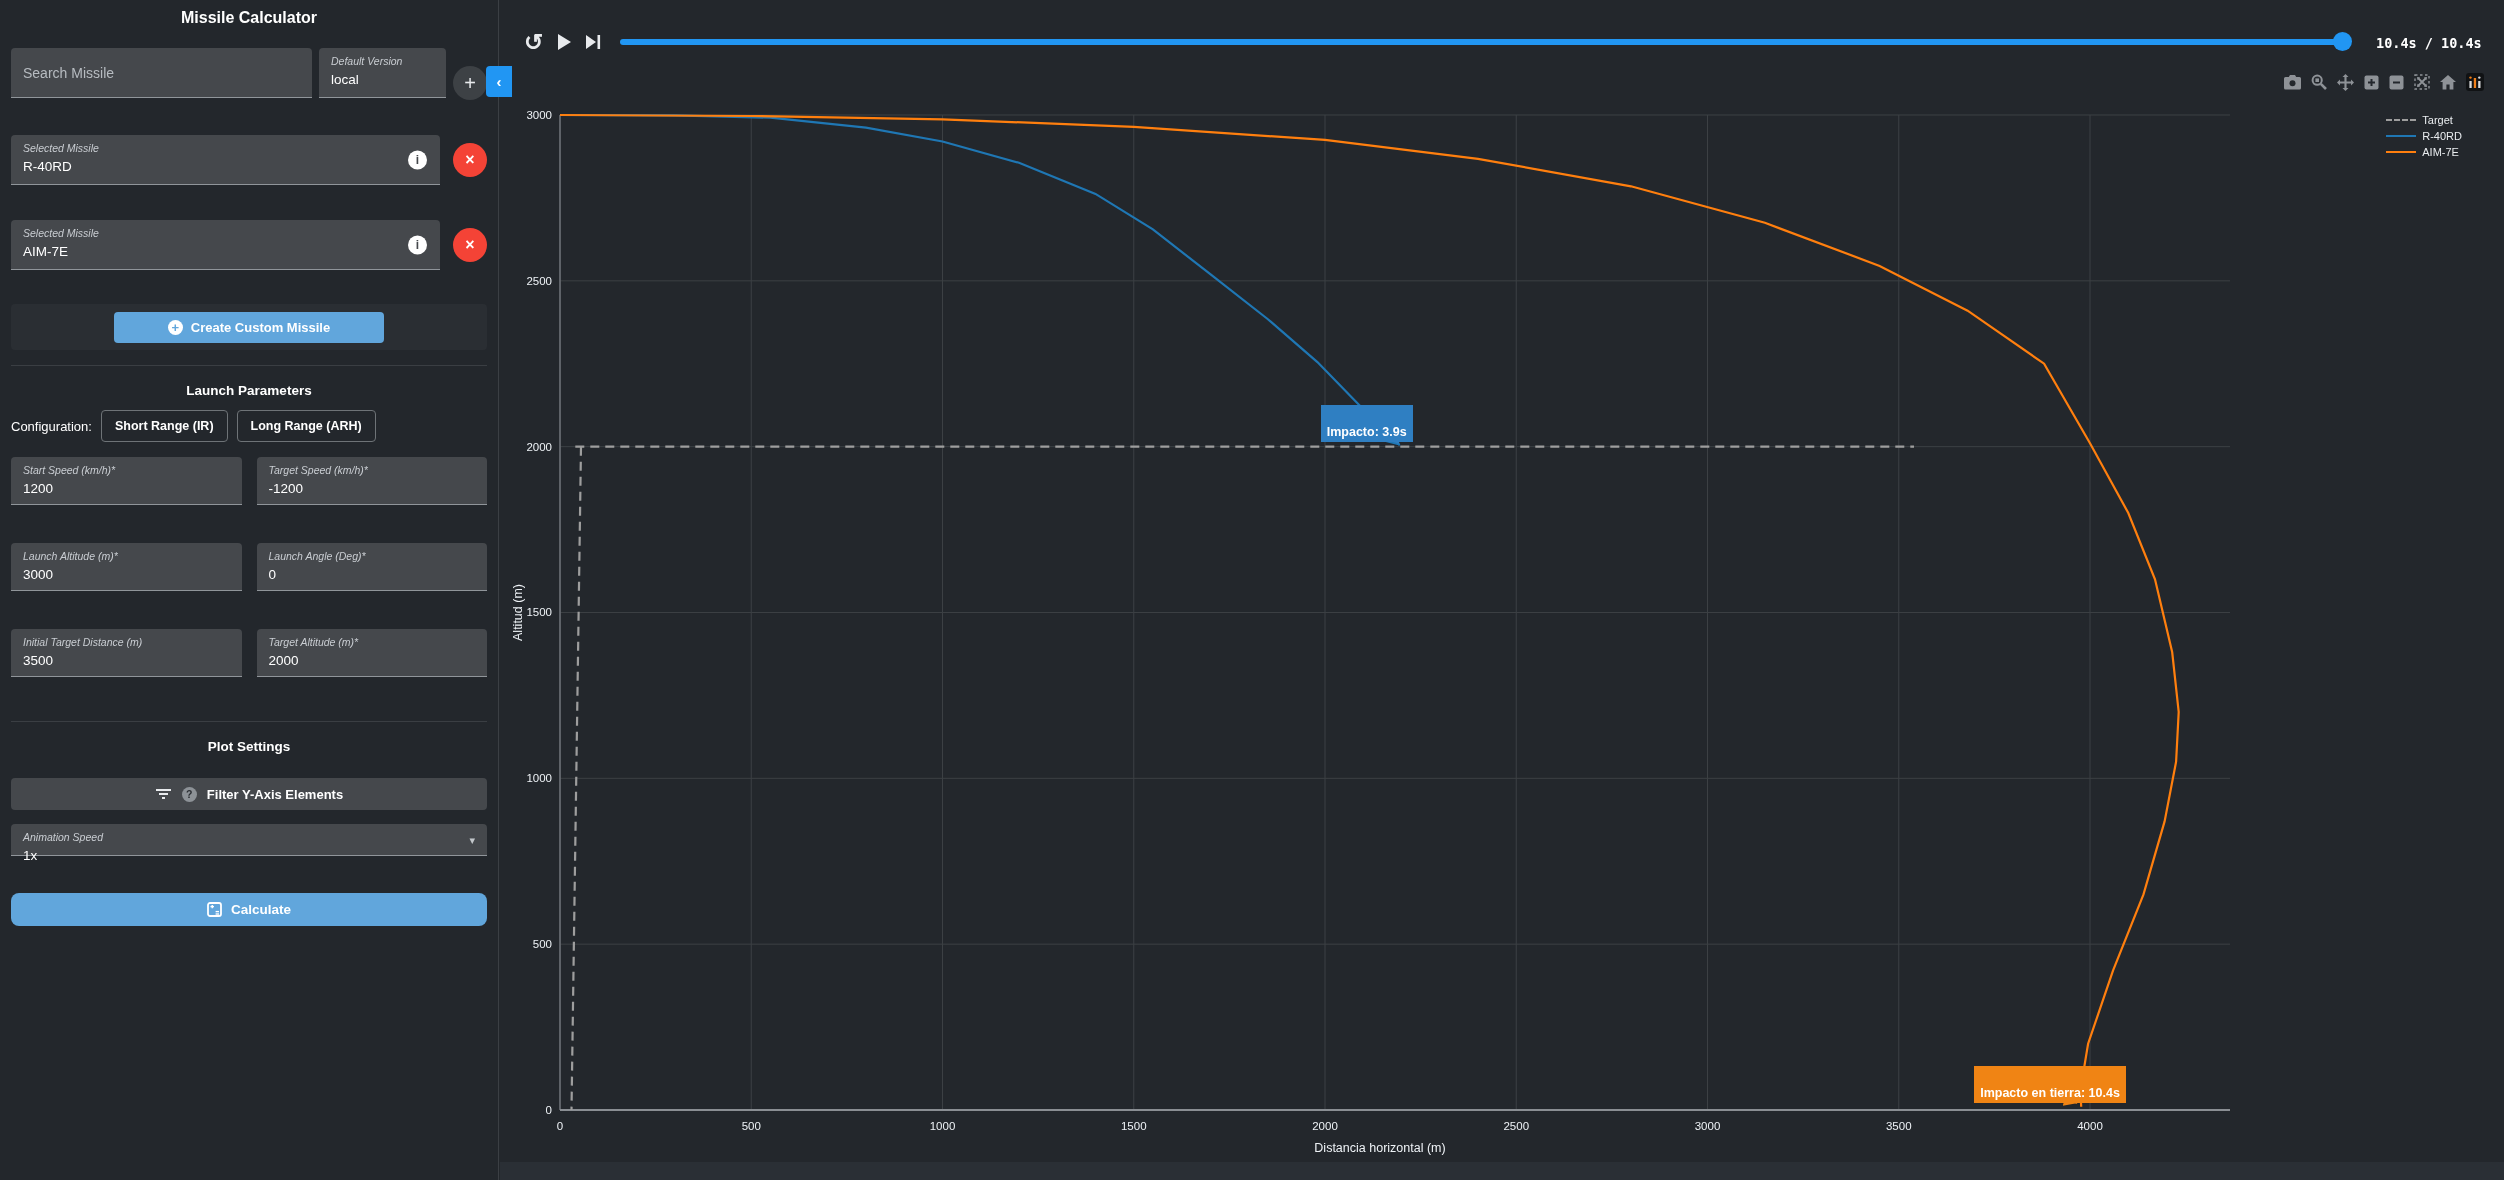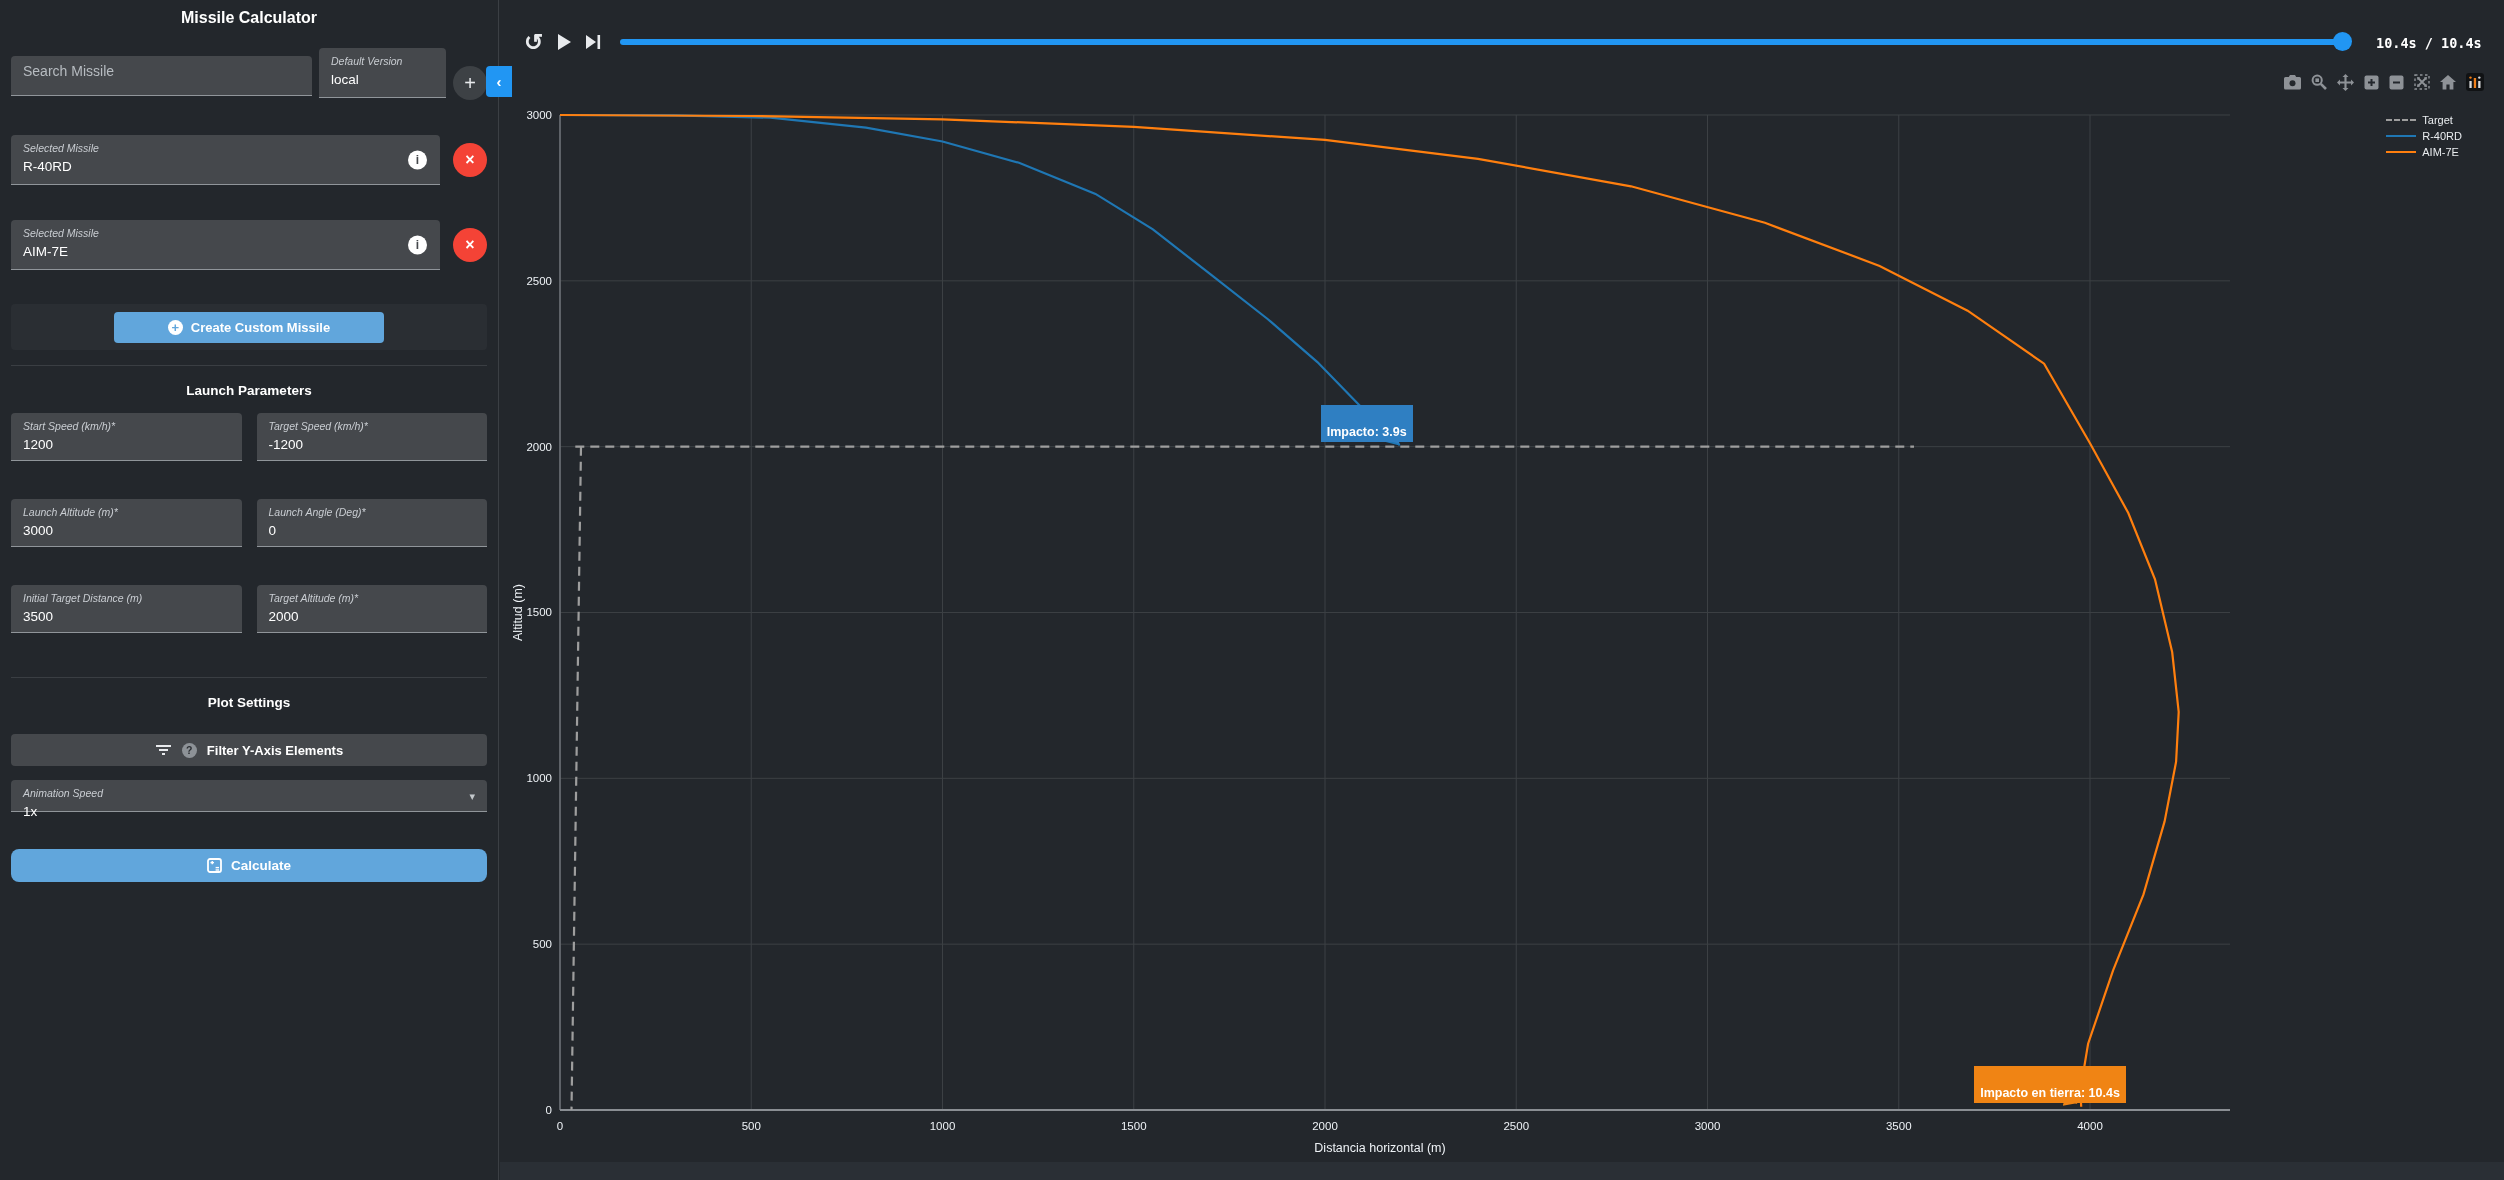--- a/index.html
+++ b/index.html
@@ -12,7 +12,7 @@
   .search-row{display:flex;gap:7px;margin-top:21px;align-items:flex-start;}
   .field{background:#45484c;border-bottom:1px solid #90959a;border-radius:4px 4px 0 0;
          box-sizing:border-box;padding:7px 12px;}
-  .search-field{flex:1;height:40px;display:flex;color:#b7bcc1;font-size:14px;margin-top:8px;}
+  .search-field{flex:1;height:50px;display:flex;align-items:center;color:#b7bcc1;font-size:14px;}
   .dv-field{width:127px;height:50px;}
   .flabel{font-size:10.5px;color:#c9cdd2;margin-bottom:5px;white-space:nowrap;font-style:italic;}
   .fvalue{font-size:13.5px;color:#fff;}

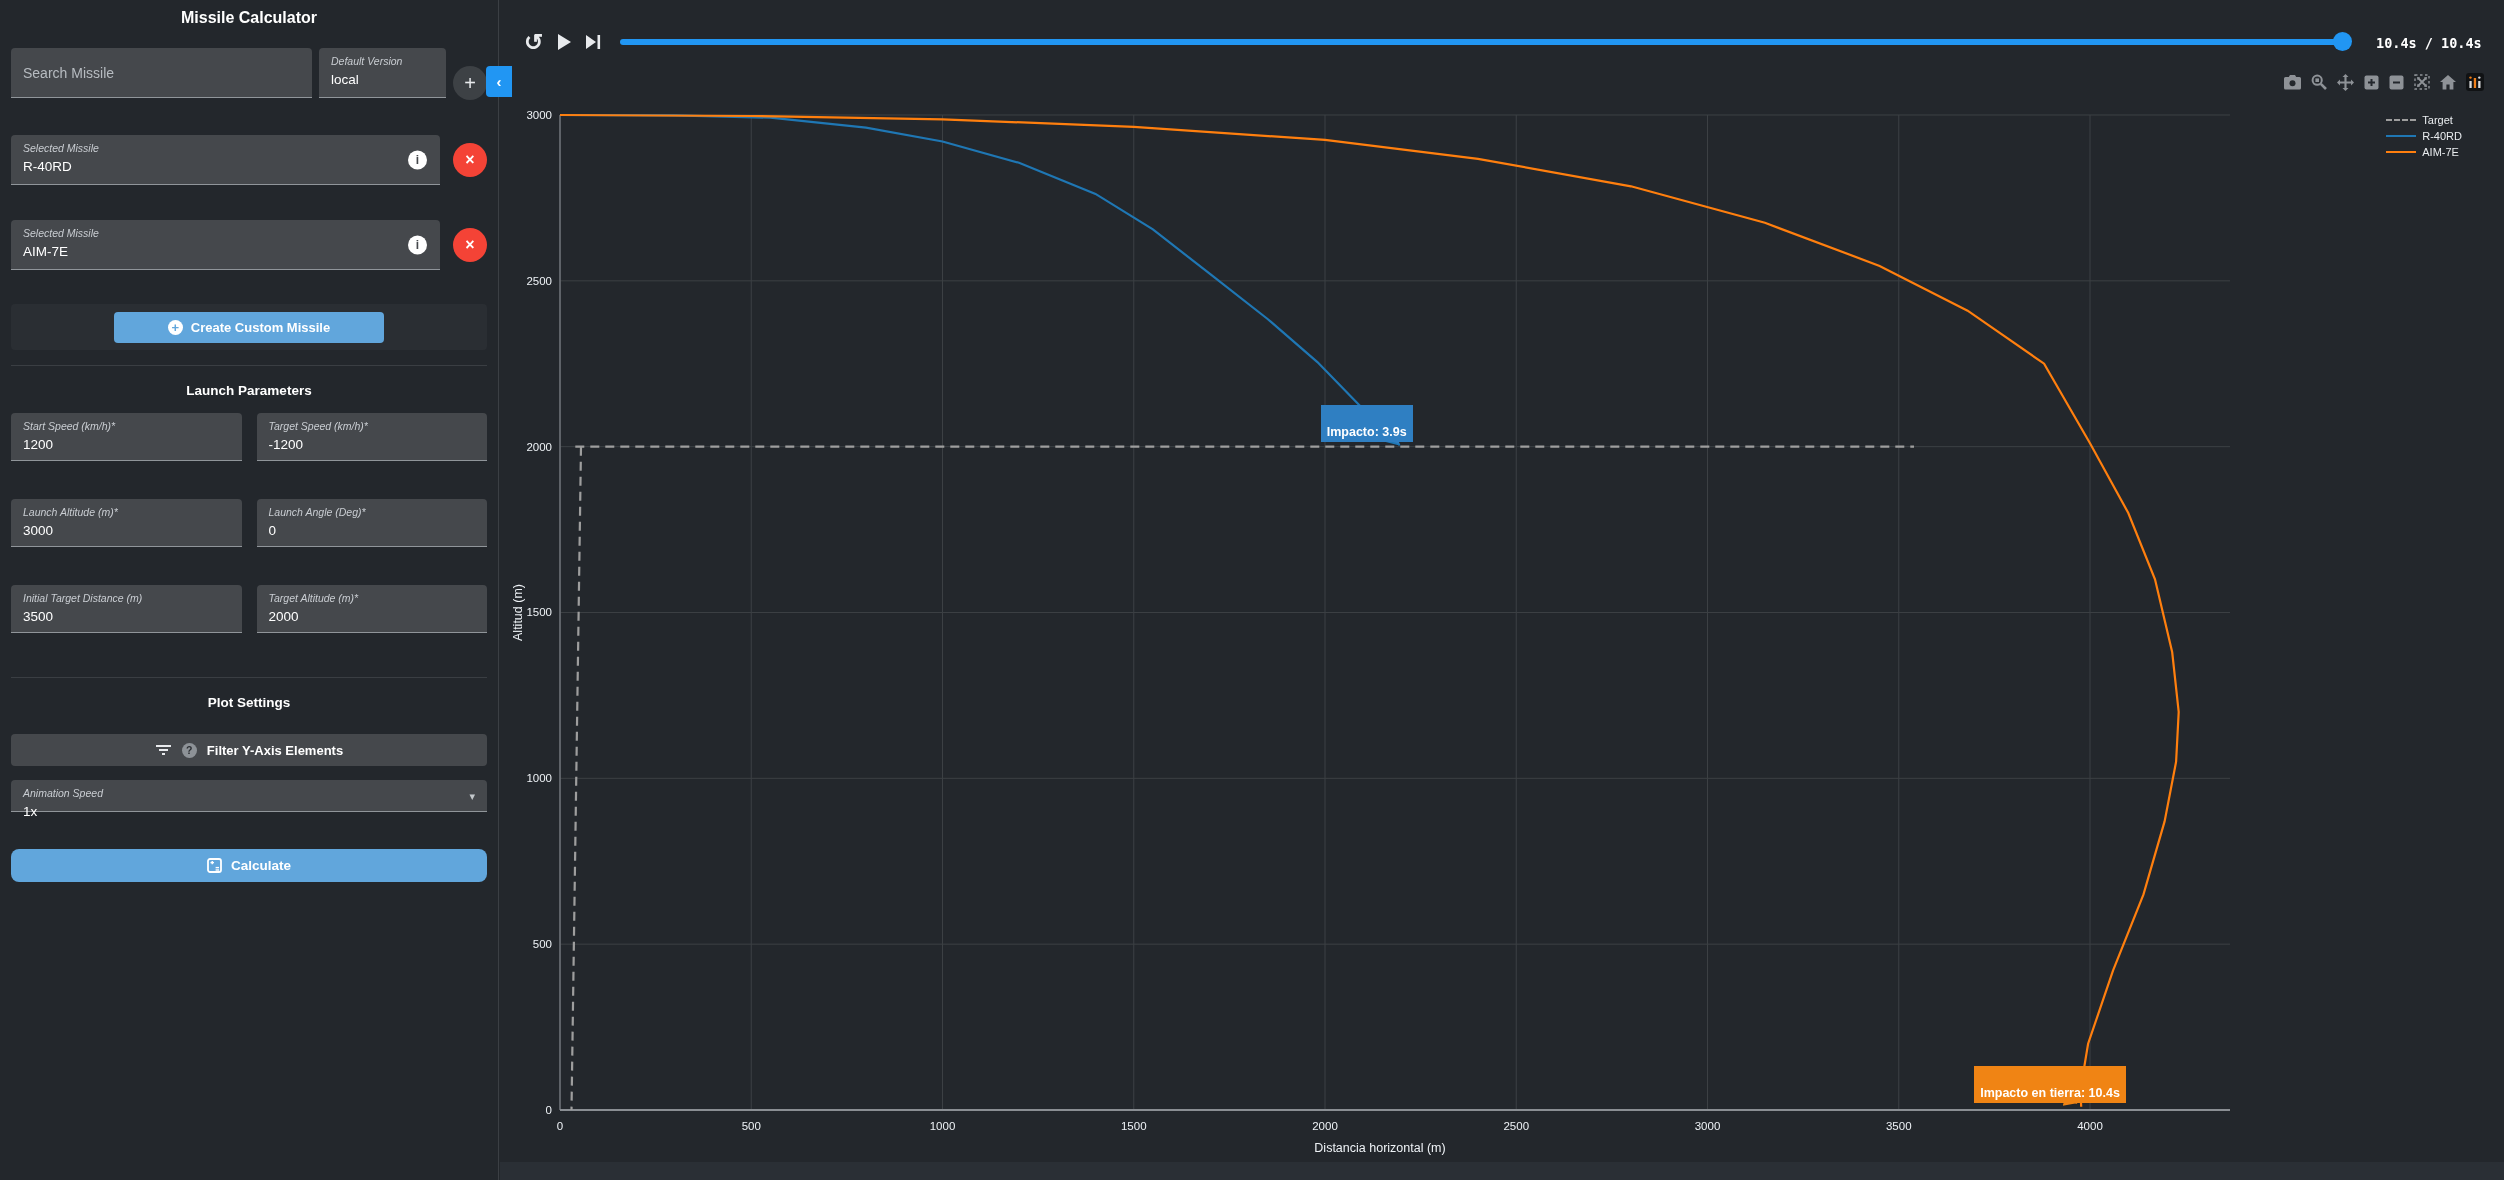--- a/index.html
+++ b/index.html
@@ -126,6 +126,11 @@
   <hr class="divider">
   <div class="section-heading">Launch Parameters</div>
 
+  <div class="config-row">
+    <span class="config-label">Configuration:</span>
+    <button class="config-btn">Short Range (IR)</button>
+    <button class="config-btn">Long Range (ARH)</button>
+  </div>
 
   <div class="fields-grid">
     <div class="field param-field">

